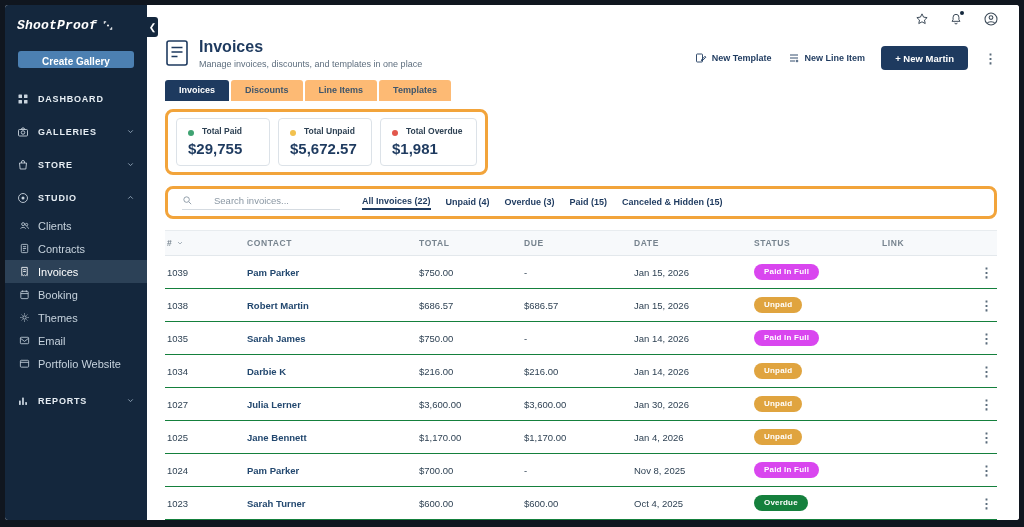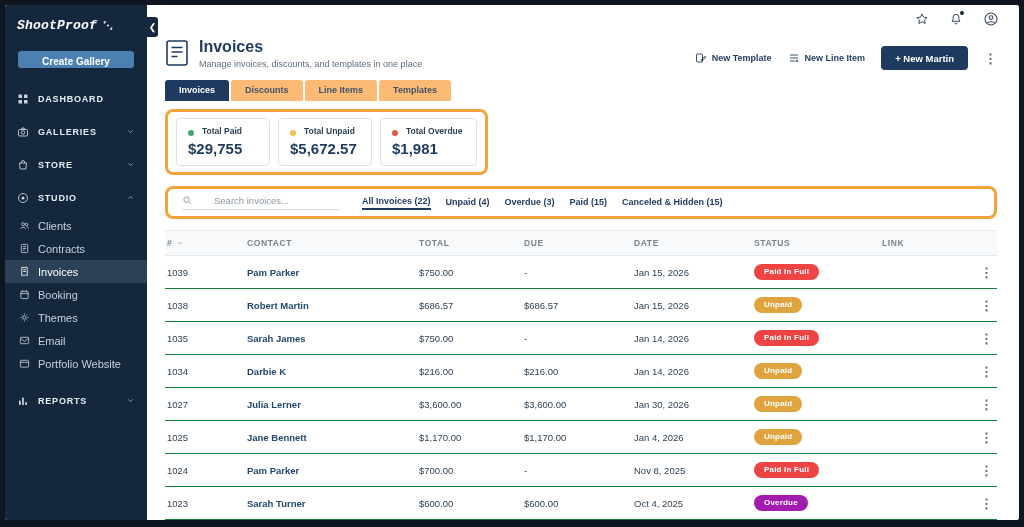--- a/index.html
+++ b/index.html
@@ -82,7 +82,7 @@
   .c-contact { color:#23486F; font-weight:bold; text-decoration:none; cursor:pointer; }
   .badge { display:inline-block; padding:3px 10px 4px 10px; border-radius:10px; color:#fff;
     font-size:8px; font-weight:bold; letter-spacing:0.2px; }
-  .badge[data-status="paid"] { background:#ef4444; }
+  .badge[data-status="paid"] { background:#d946ef; }
   .badge[data-status="unpaid"] { background:#E0A43F; }
   .badge[data-status="overdue"] { background:#a21caf; }
   .trow .kebab { justify-self:end; padding-right:4px; }

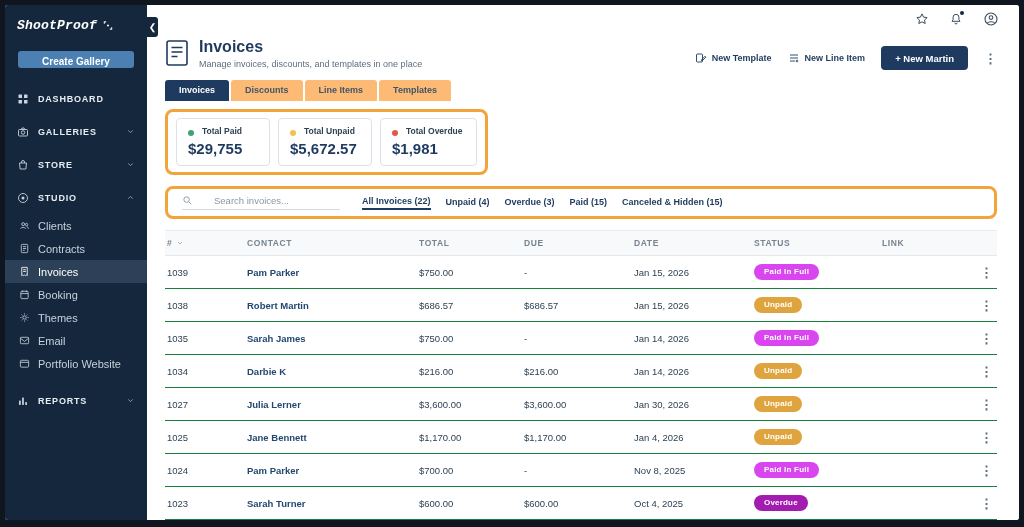--- a/index.html
+++ b/index.html
@@ -84,7 +84,7 @@
     font-size:8px; font-weight:bold; letter-spacing:0.2px; }
   .badge[data-status="paid"] { background:#d946ef; }
   .badge[data-status="unpaid"] { background:#E0A43F; }
-  .badge[data-status="overdue"] { background:#a21caf; }
+  .badge[data-status="overdue"] { background:#15803d; }
   .trow .kebab { justify-self:end; padding-right:4px; }
 </style>
 </head>

